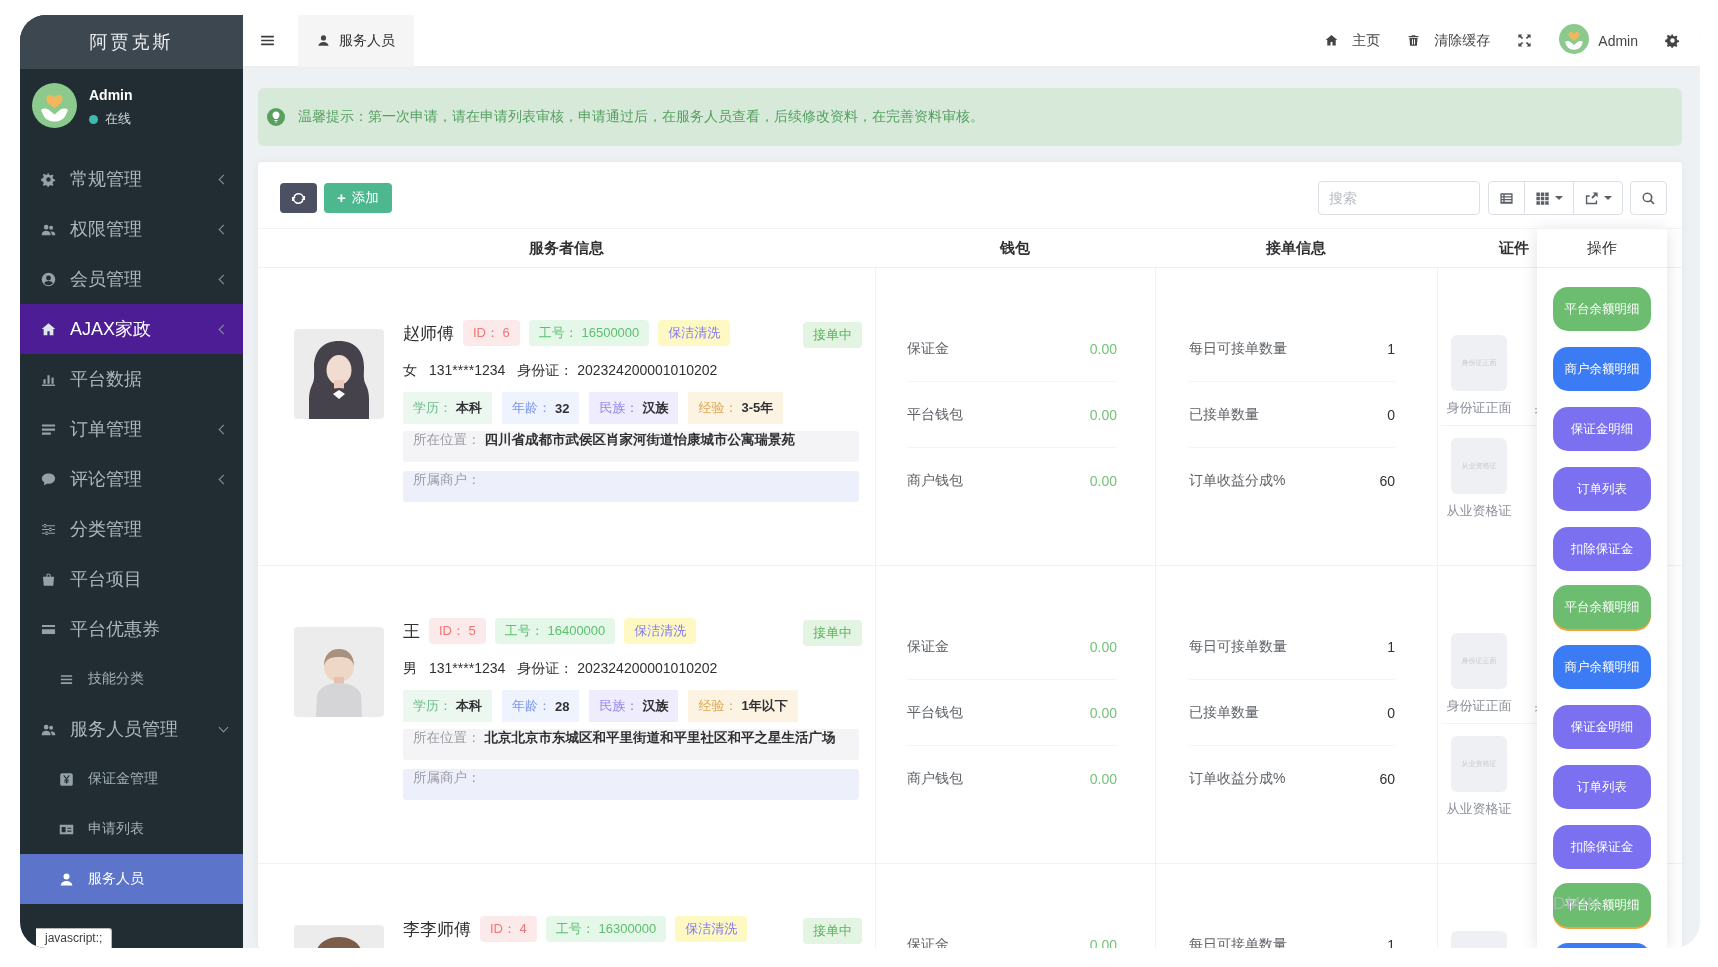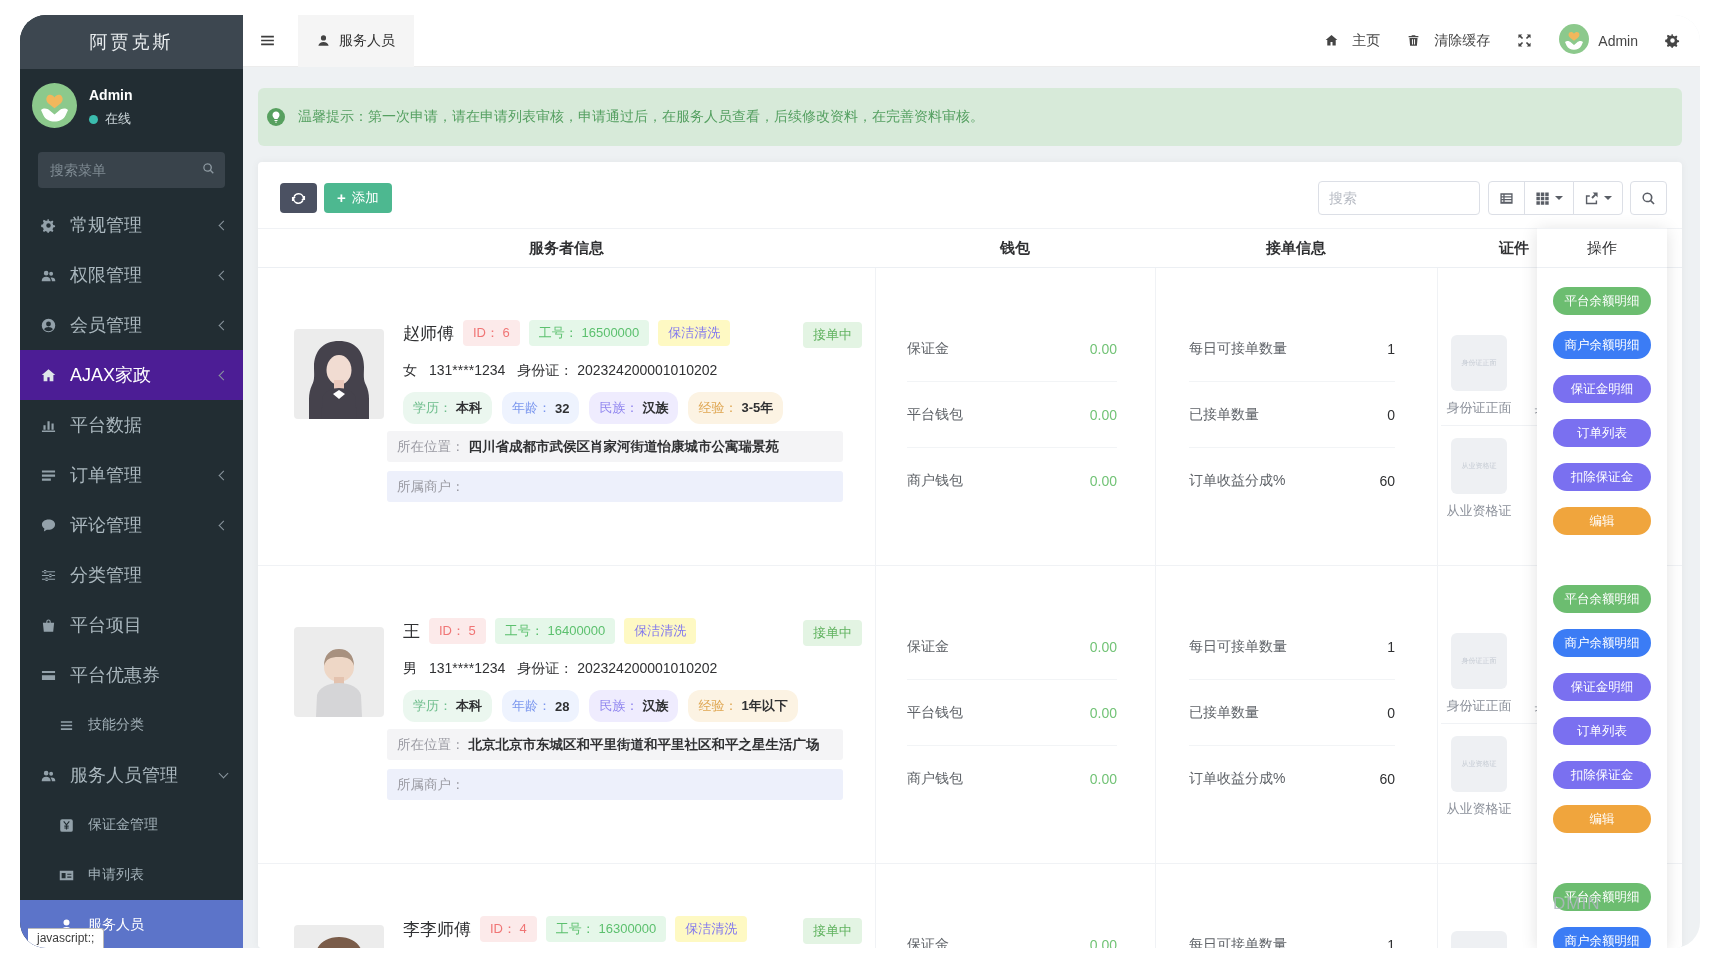--- a/index.html
+++ b/index.html
@@ -119,14 +119,6 @@
         </div>
       </div>
     </div>
-    <div class="side-search">
-      <input placeholder="搜索菜单" style="">
-      <span class="icn sm">
-          <svg viewBox="0 0 16 16" fill="currentColor">
-            <path fill-rule="evenodd" d="M6.8 1.5a5.3 5.3 0 103.2 9.6l3.3 3.3 1.2-1.2-3.3-3.3a5.3 5.3 0 00-4.4-8.4zm0 1.6a3.7 3.7 0 110 7.4 3.7 3.7 0 010-7.4z"></path>
-          </svg>
-        </span>
-    </div>
     <nav class="menu" id="menu">
   <div class="m-item   ">
     <span class="icn">

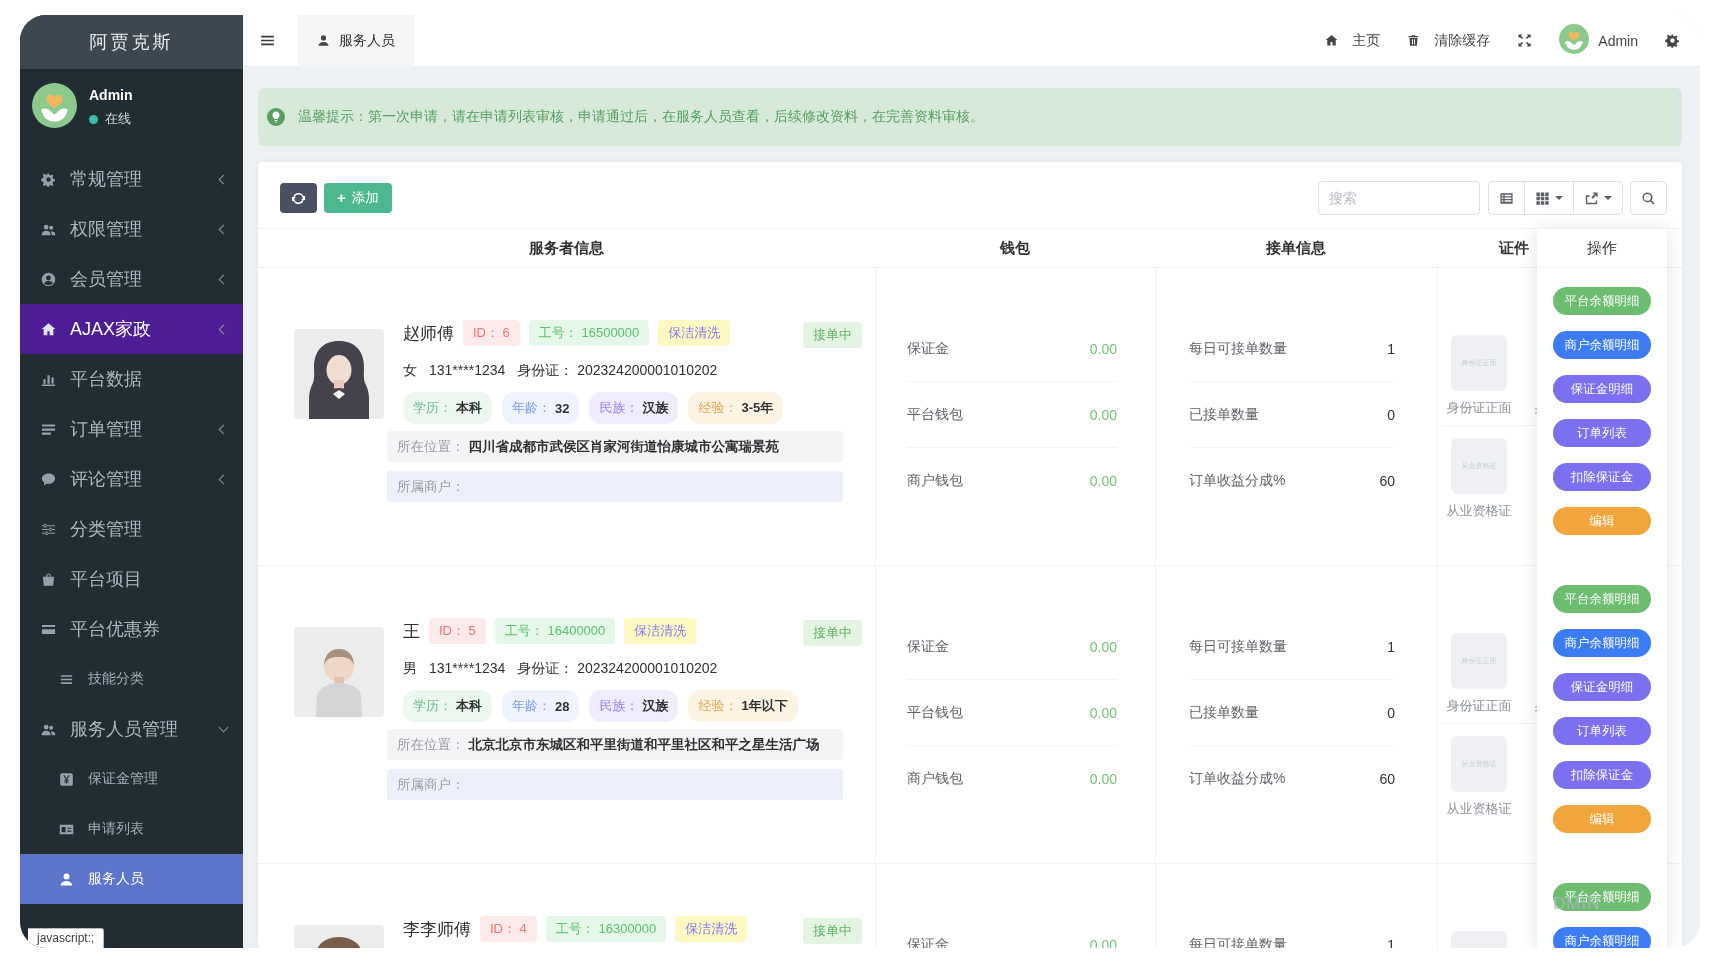--- a/index.html
+++ b/index.html
@@ -91,7 +91,7 @@
 .ops{position:absolute;top:66px;left:1279px;width:130px;bottom:0;background:#fff;box-shadow:0 2px 16px rgba(0,0,0,.12);z-index:20}
 .ops-h{height:40px;border-top:1px solid #f0f2f5;border-bottom:1px solid #eceff3;display:flex;align-items:center;justify-content:center;font-weight:normal;font-size:15px;color:#303133}
 .ops-stack{height:298px;display:flex;flex-direction:column;align-items:center;padding-top:19px;gap:16px}
-.a-btn{width:98px;height:28px;border-radius:15px;border:none;color:#fff;font-size:12.5px;cursor:pointer;flex:none}
+.a-btn{width:98px;height:44px;border-radius:15px;border:none;color:#fff;font-size:12.5px;cursor:pointer;flex:none}
 .wm{position:absolute;left:1295px;top:732px;z-index:40;color:rgba(175,182,190,.85);font-size:17px;letter-spacing:1px}
 .icn{display:inline-flex}
 .icn svg{width:15px;height:15px;display:block}

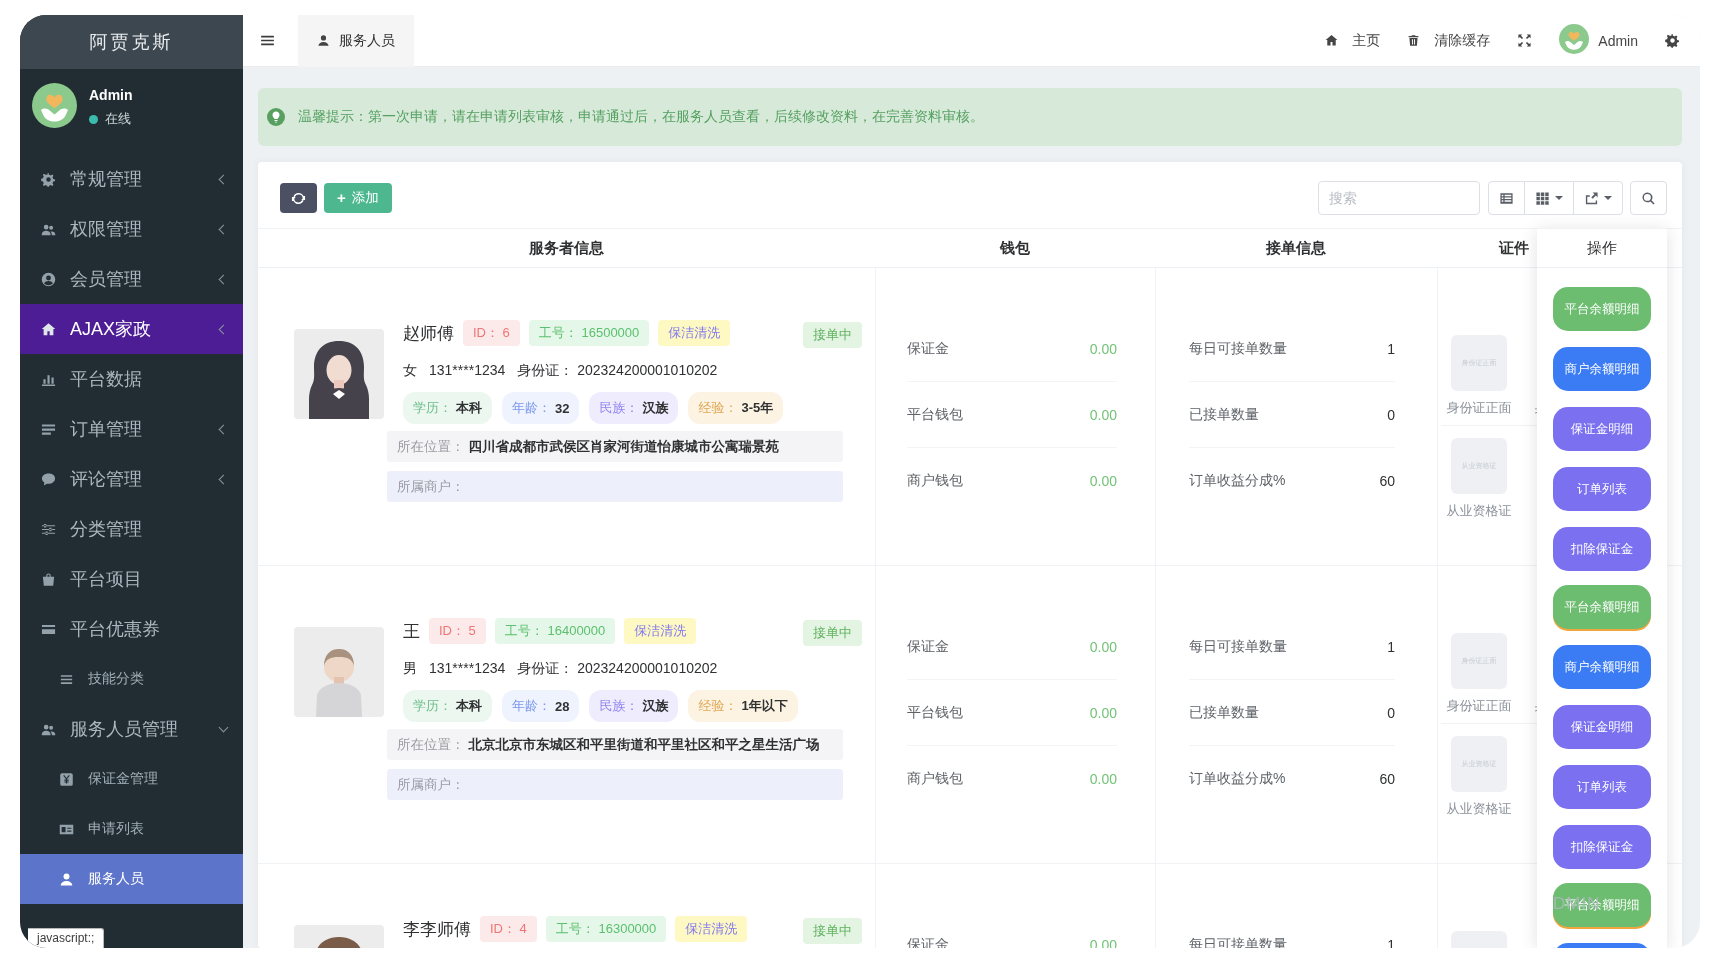--- a/index.html
+++ b/index.html
@@ -67,7 +67,7 @@
 .b-status{background:#e3f4e3;color:#60b25f;position:absolute;left:545px;top:54px}
 .cline{position:absolute;left:145px;top:94px;font-size:14px;color:#303133;display:flex;gap:12px;white-space:nowrap}
 .bline{position:absolute;left:145px;top:124px;display:flex;gap:10px}
-.abadge{height:27px;border-radius:12px;padding:16px 10px;display:flex;align-items:center;font-size:13px;gap:4px;white-space:nowrap}
+.abadge{height:27px;border-radius:0;padding:16px 10px;display:flex;align-items:center;font-size:13px;gap:4px;white-space:nowrap}
 .abadge b{color:#303133;font-weight:bold}
 .ab-edu{background:#ebf7ef}.ab-edu .al{color:#6fbe8d}
 .ab-age{background:#eef3fe}.ab-age .al{color:#7b97ee}

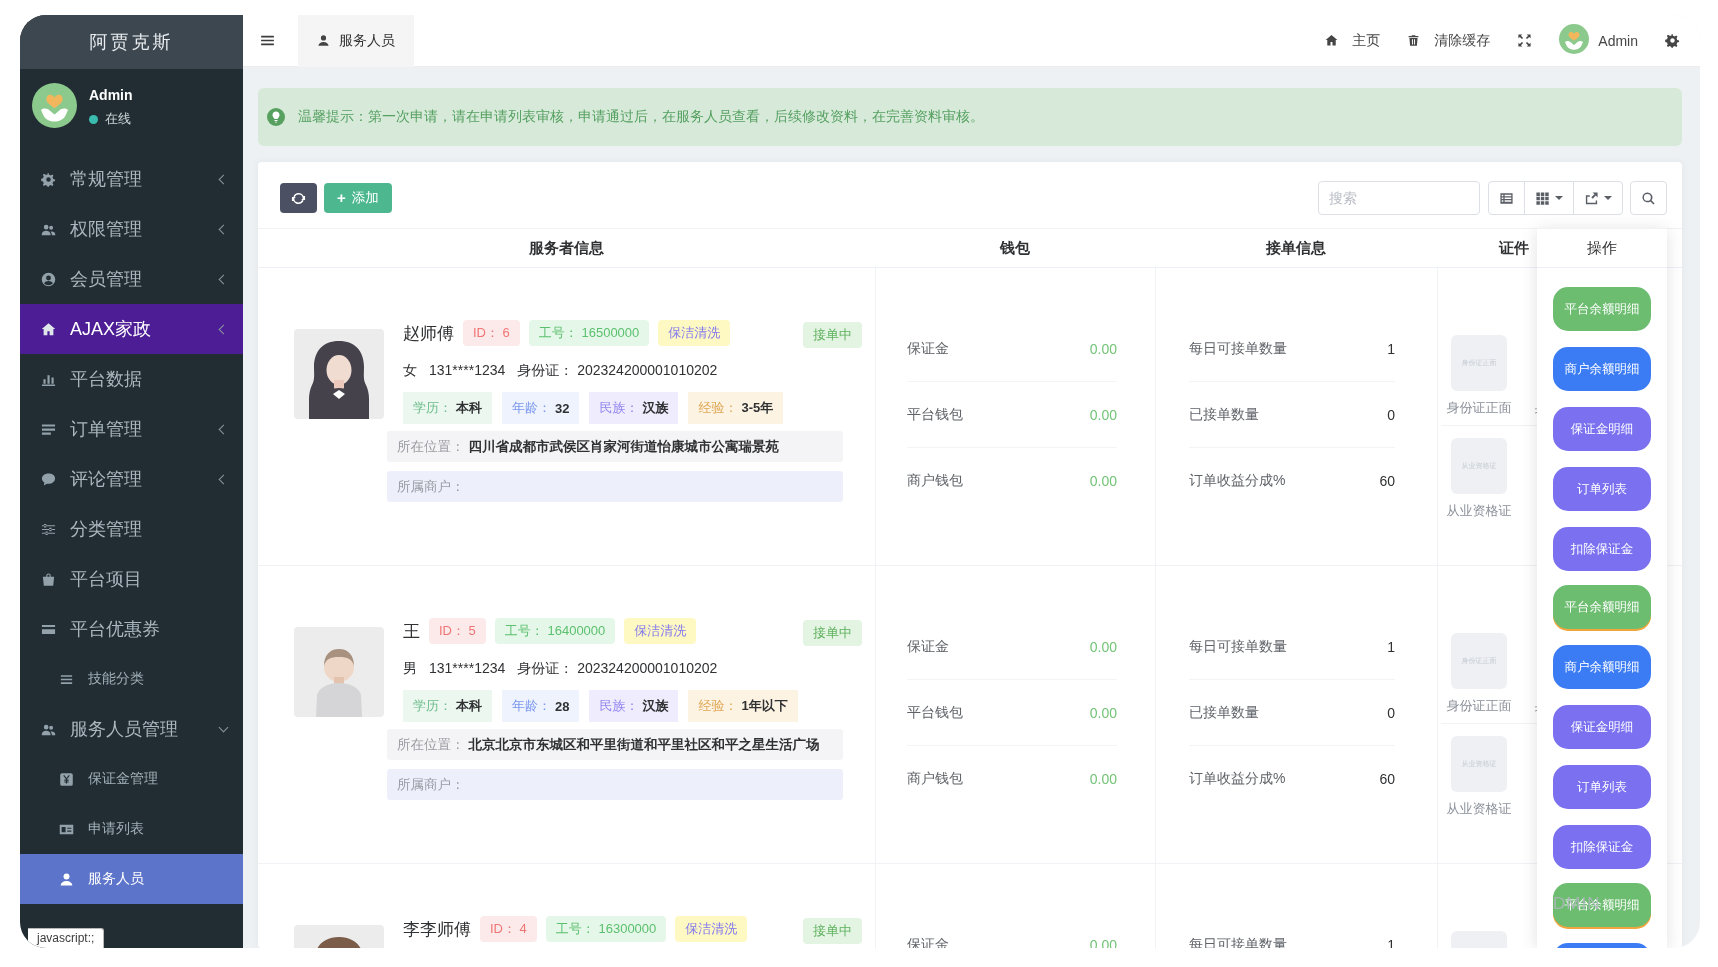--- a/index.html
+++ b/index.html
@@ -73,7 +73,7 @@
 .ab-age{background:#eef3fe}.ab-age .al{color:#7b97ee}
 .ab-eth{background:#efecfe}.ab-eth .al{color:#9186ef}
 .ab-exp{background:#fcf3e3}.ab-exp .al{color:#dfa753}
-.lbox{position:absolute;left:129px;top:163px;width:456px;height:31px;background:#f4f4f6;border-radius:3px;display:flex;align-items:center;padding:0 10px;font-size:13.5px;gap:4px;overflow:hidden;white-space:nowrap}
+.lbox{position:absolute;left:145px;top:163px;width:456px;height:31px;background:#f4f4f6;border-radius:3px;display:flex;padding:0 10px;font-size:13.5px;gap:4px;overflow:hidden;white-space:nowrap}
 .lbox .lb{color:#9b9ba3;flex:none}
 .lbox .lv{color:#303133;font-weight:bold}
 .mbox{top:203px;background:#edf0fb}

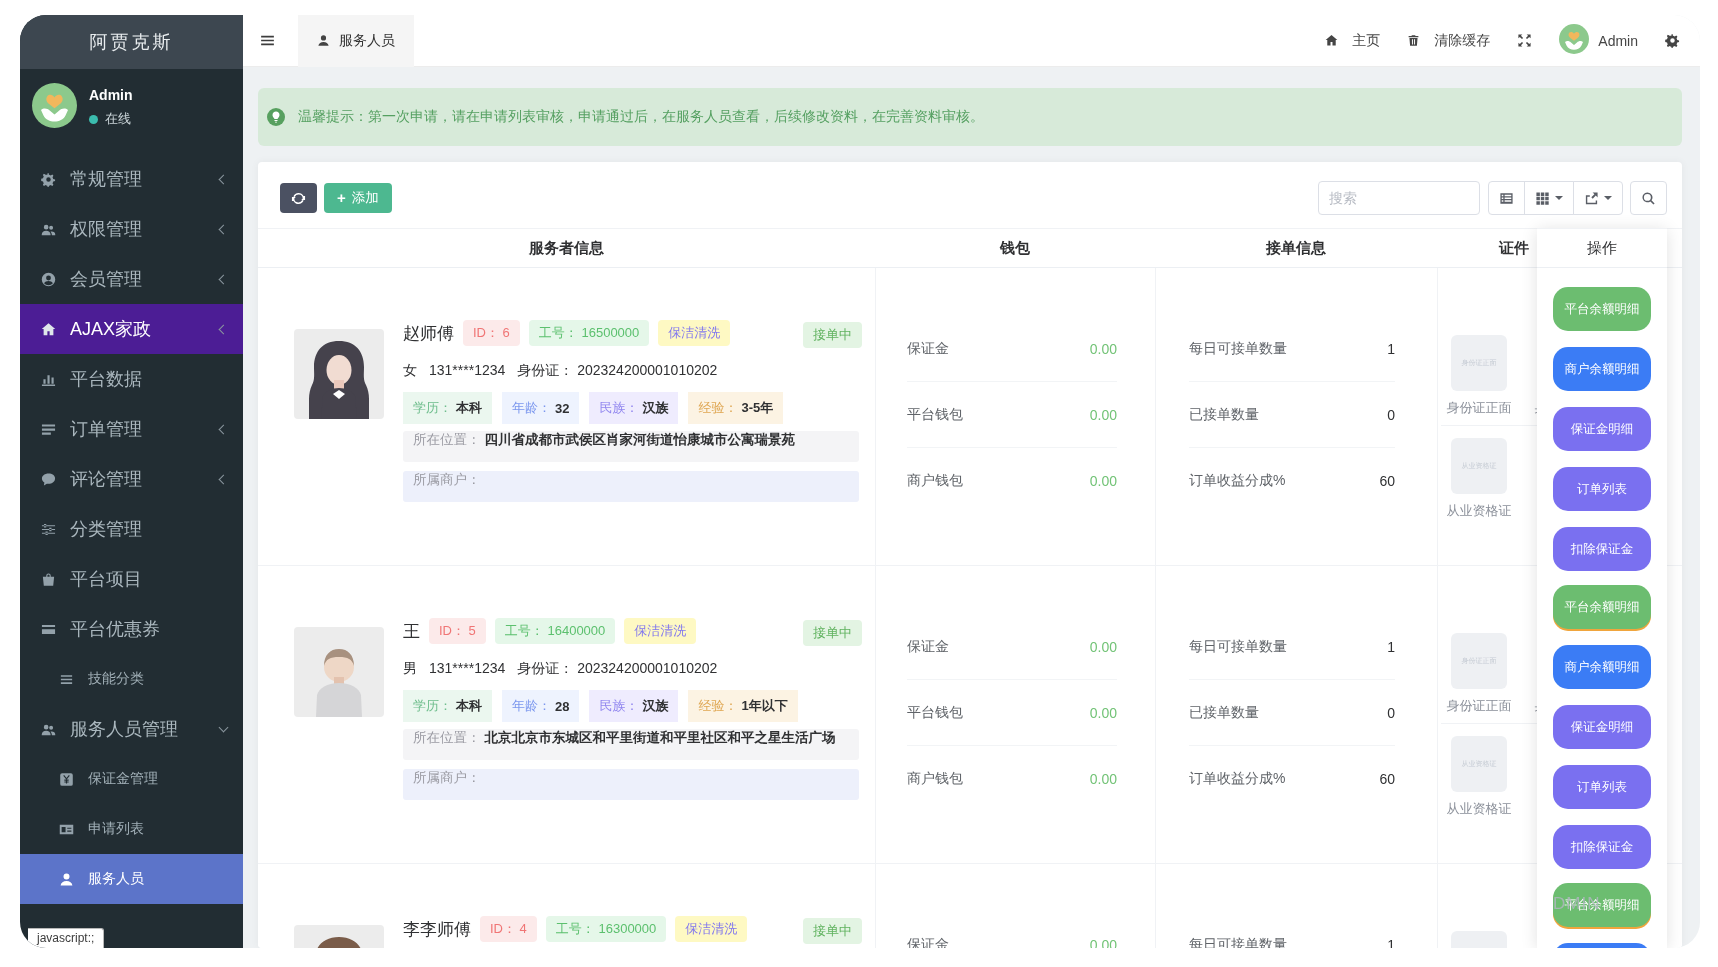--- a/index.html
+++ b/index.html
@@ -28,7 +28,7 @@
 .chev{margin-left:auto;width:7px;height:7px;border-style:solid;border-color:#8a969e;flex:none}
 .chev.left{border-width:0 0 1.6px 1.6px;transform:rotate(45deg)}
 .chev.down{border-width:0 0 1.6px 1.6px;transform:rotate(-45deg);margin-top:-3px}
-.jstip{position:absolute;left:8px;bottom:0;background:#fff;border:1px solid #b9b9b9;border-left:none;border-bottom:none;border-radius:0 3px 0 0;padding:2px 9px 3px;font-size:12px;color:#3c3c3c;z-index:60}
+.jstip{position:absolute;left:16px;bottom:0;background:#fff;border:1px solid #b9b9b9;border-left:none;border-bottom:none;border-radius:0 3px 0 0;padding:2px 9px 3px;font-size:12px;color:#3c3c3c;z-index:60}
 
 .topbar{position:absolute;left:223px;right:0;top:0;height:52px;background:#fff;display:flex;align-items:center;border-bottom:1px solid #ececec;z-index:4}
 .hamb{margin-left:16px;color:#3c3c3c;cursor:pointer}

